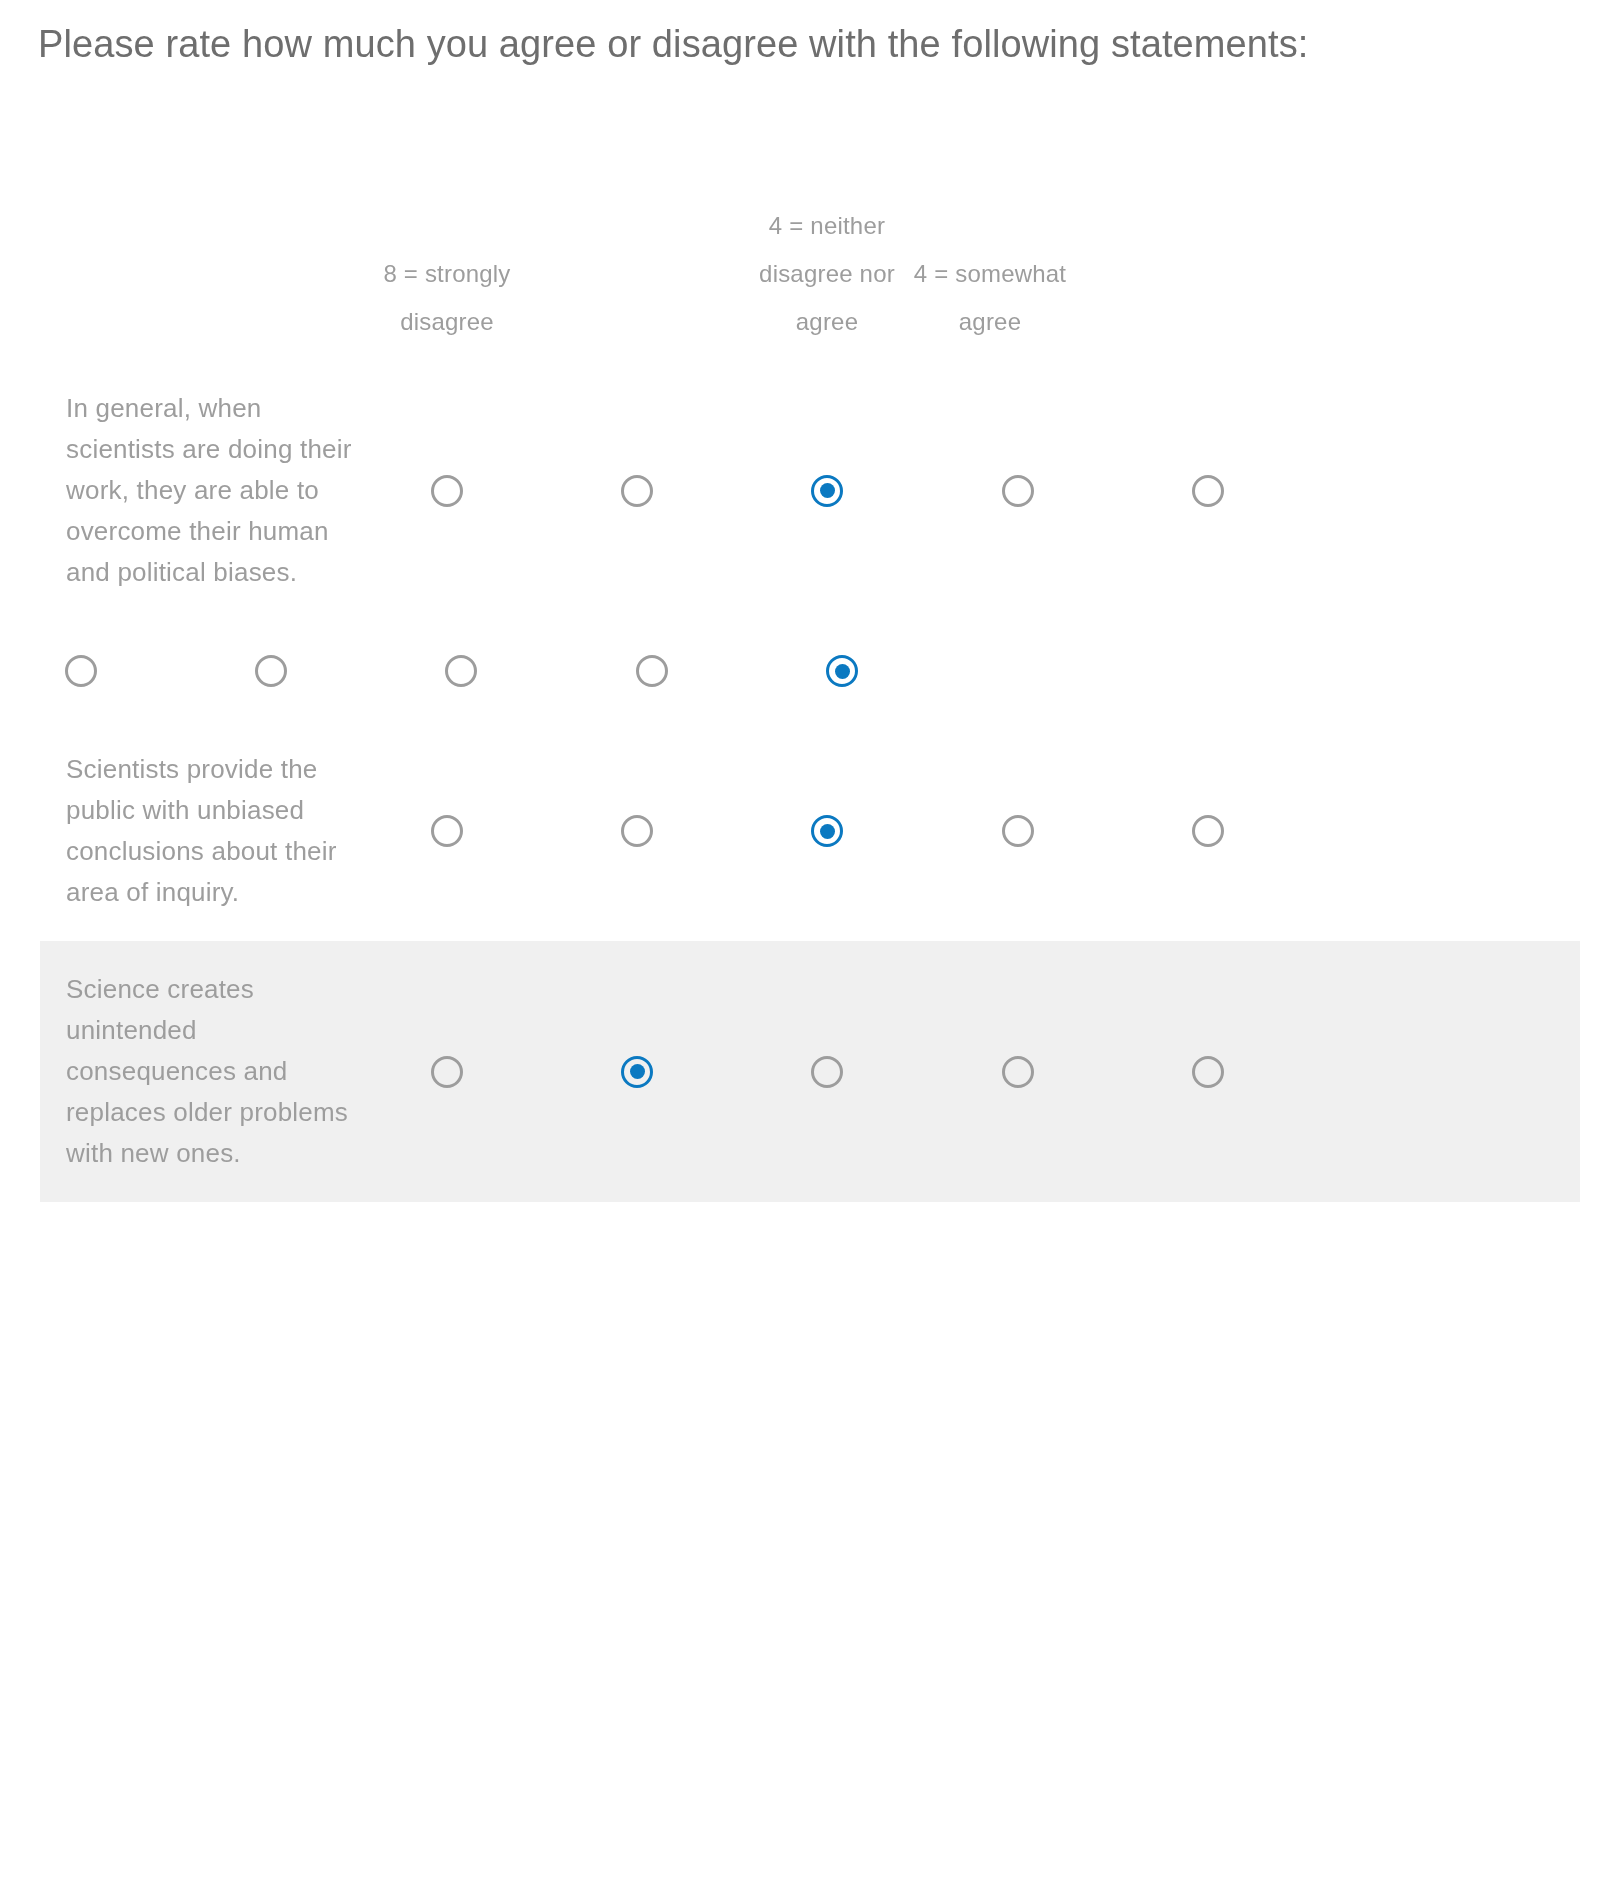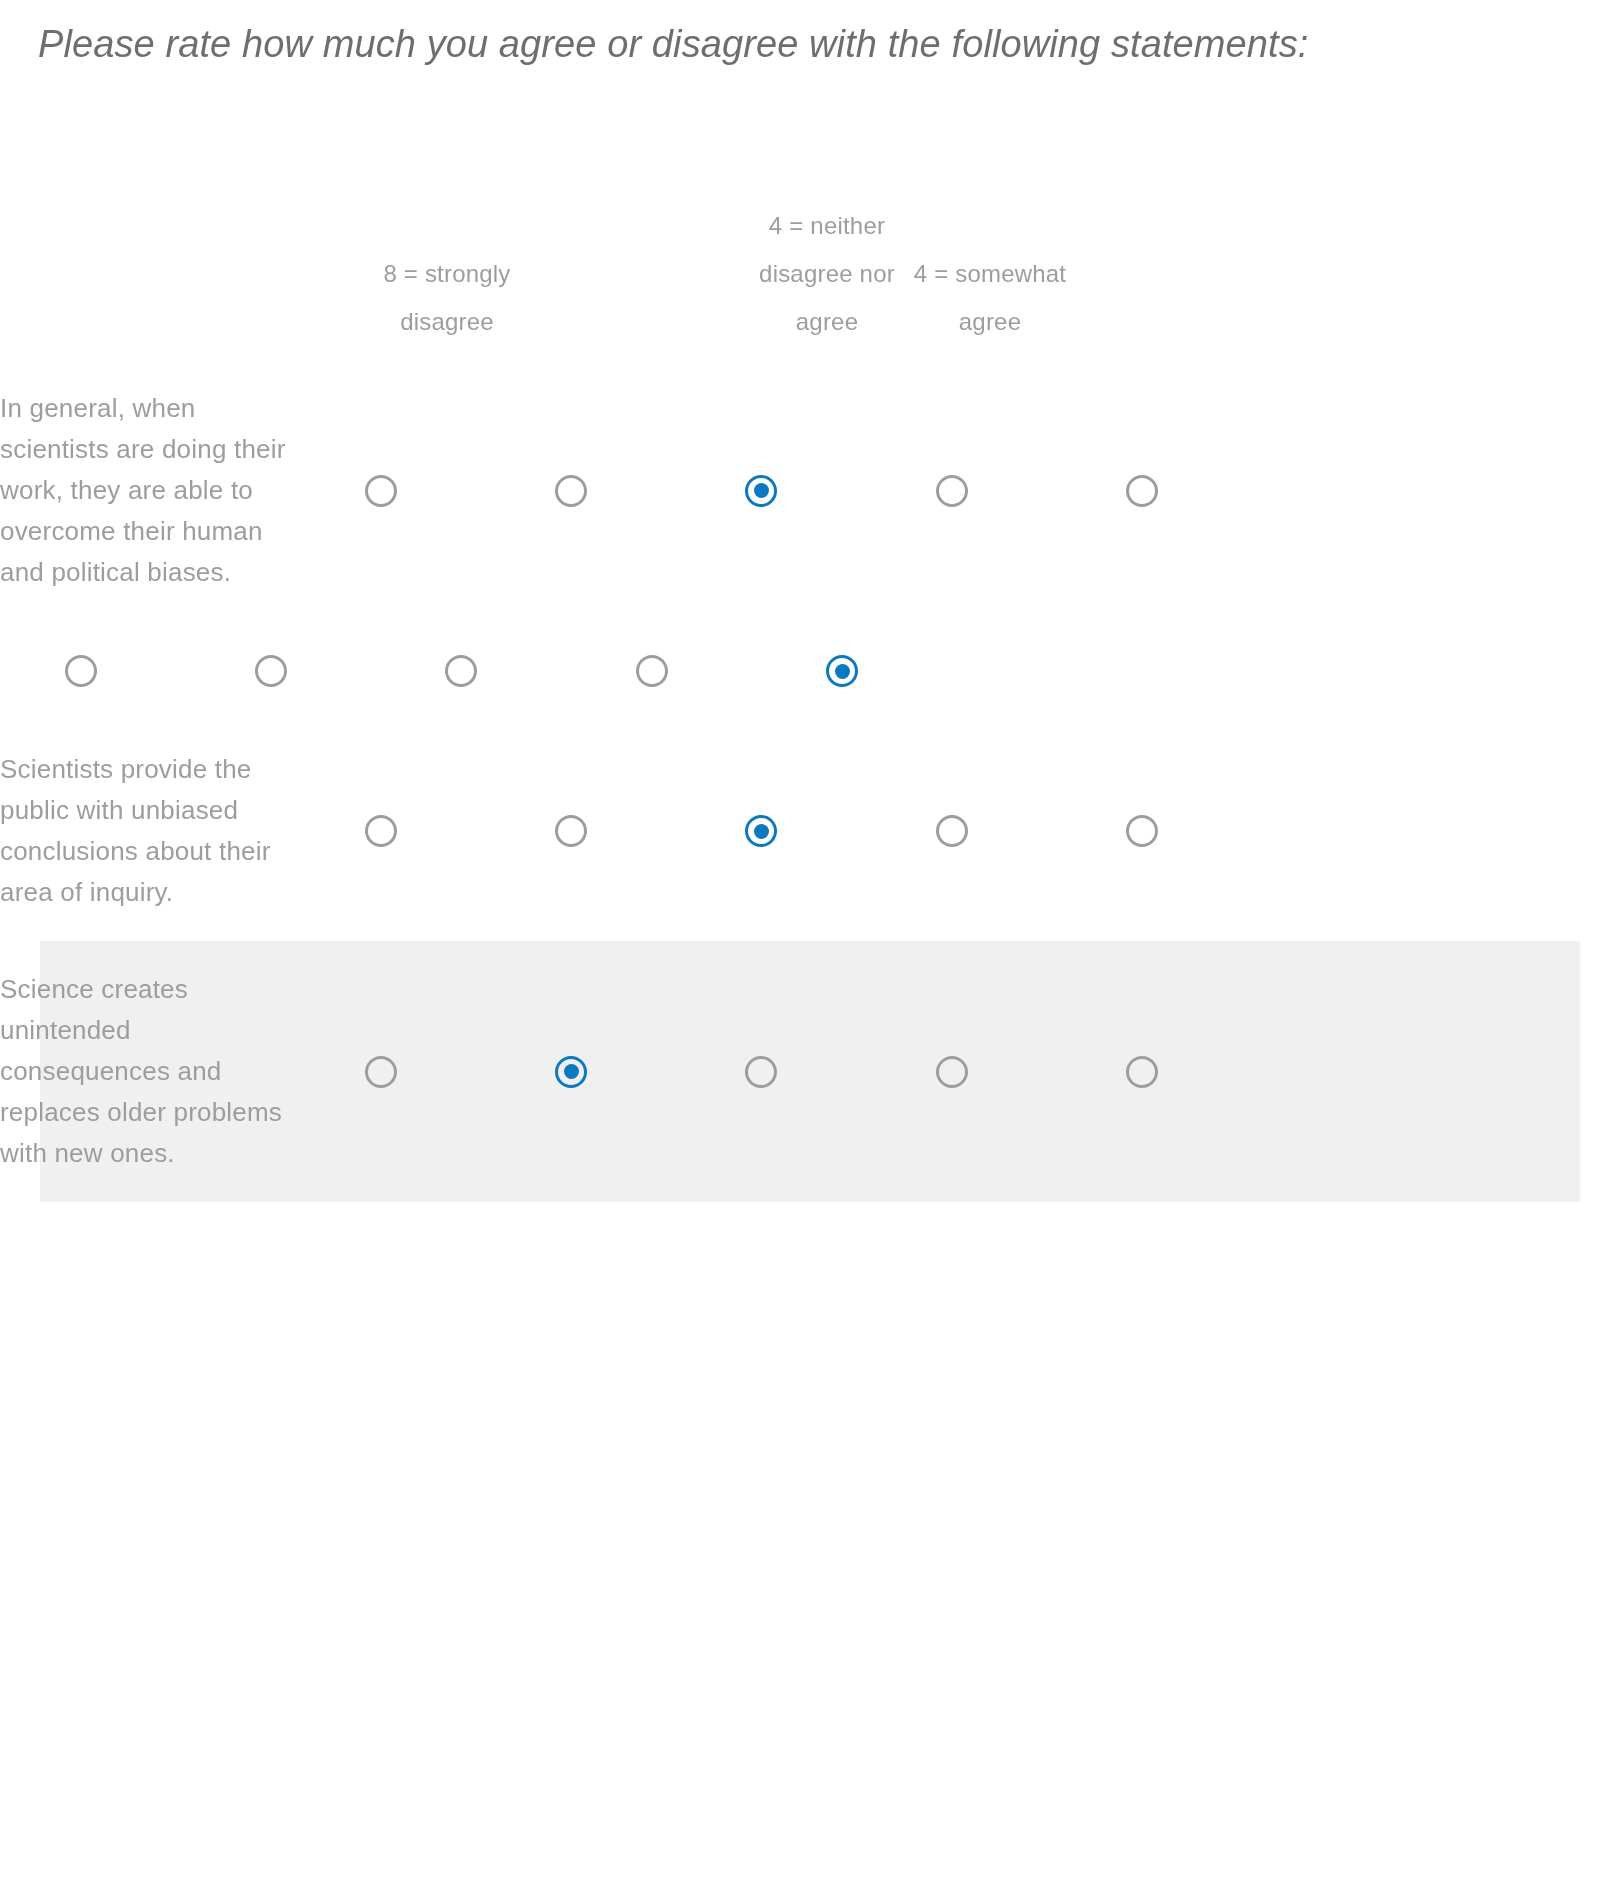--- a/index.html
+++ b/index.html
@@ -34,7 +34,6 @@
     line-height: 60px;
     color: #6e6e6e;
     letter-spacing: 0.1px;
-    font-style: italic;
   }
 
   

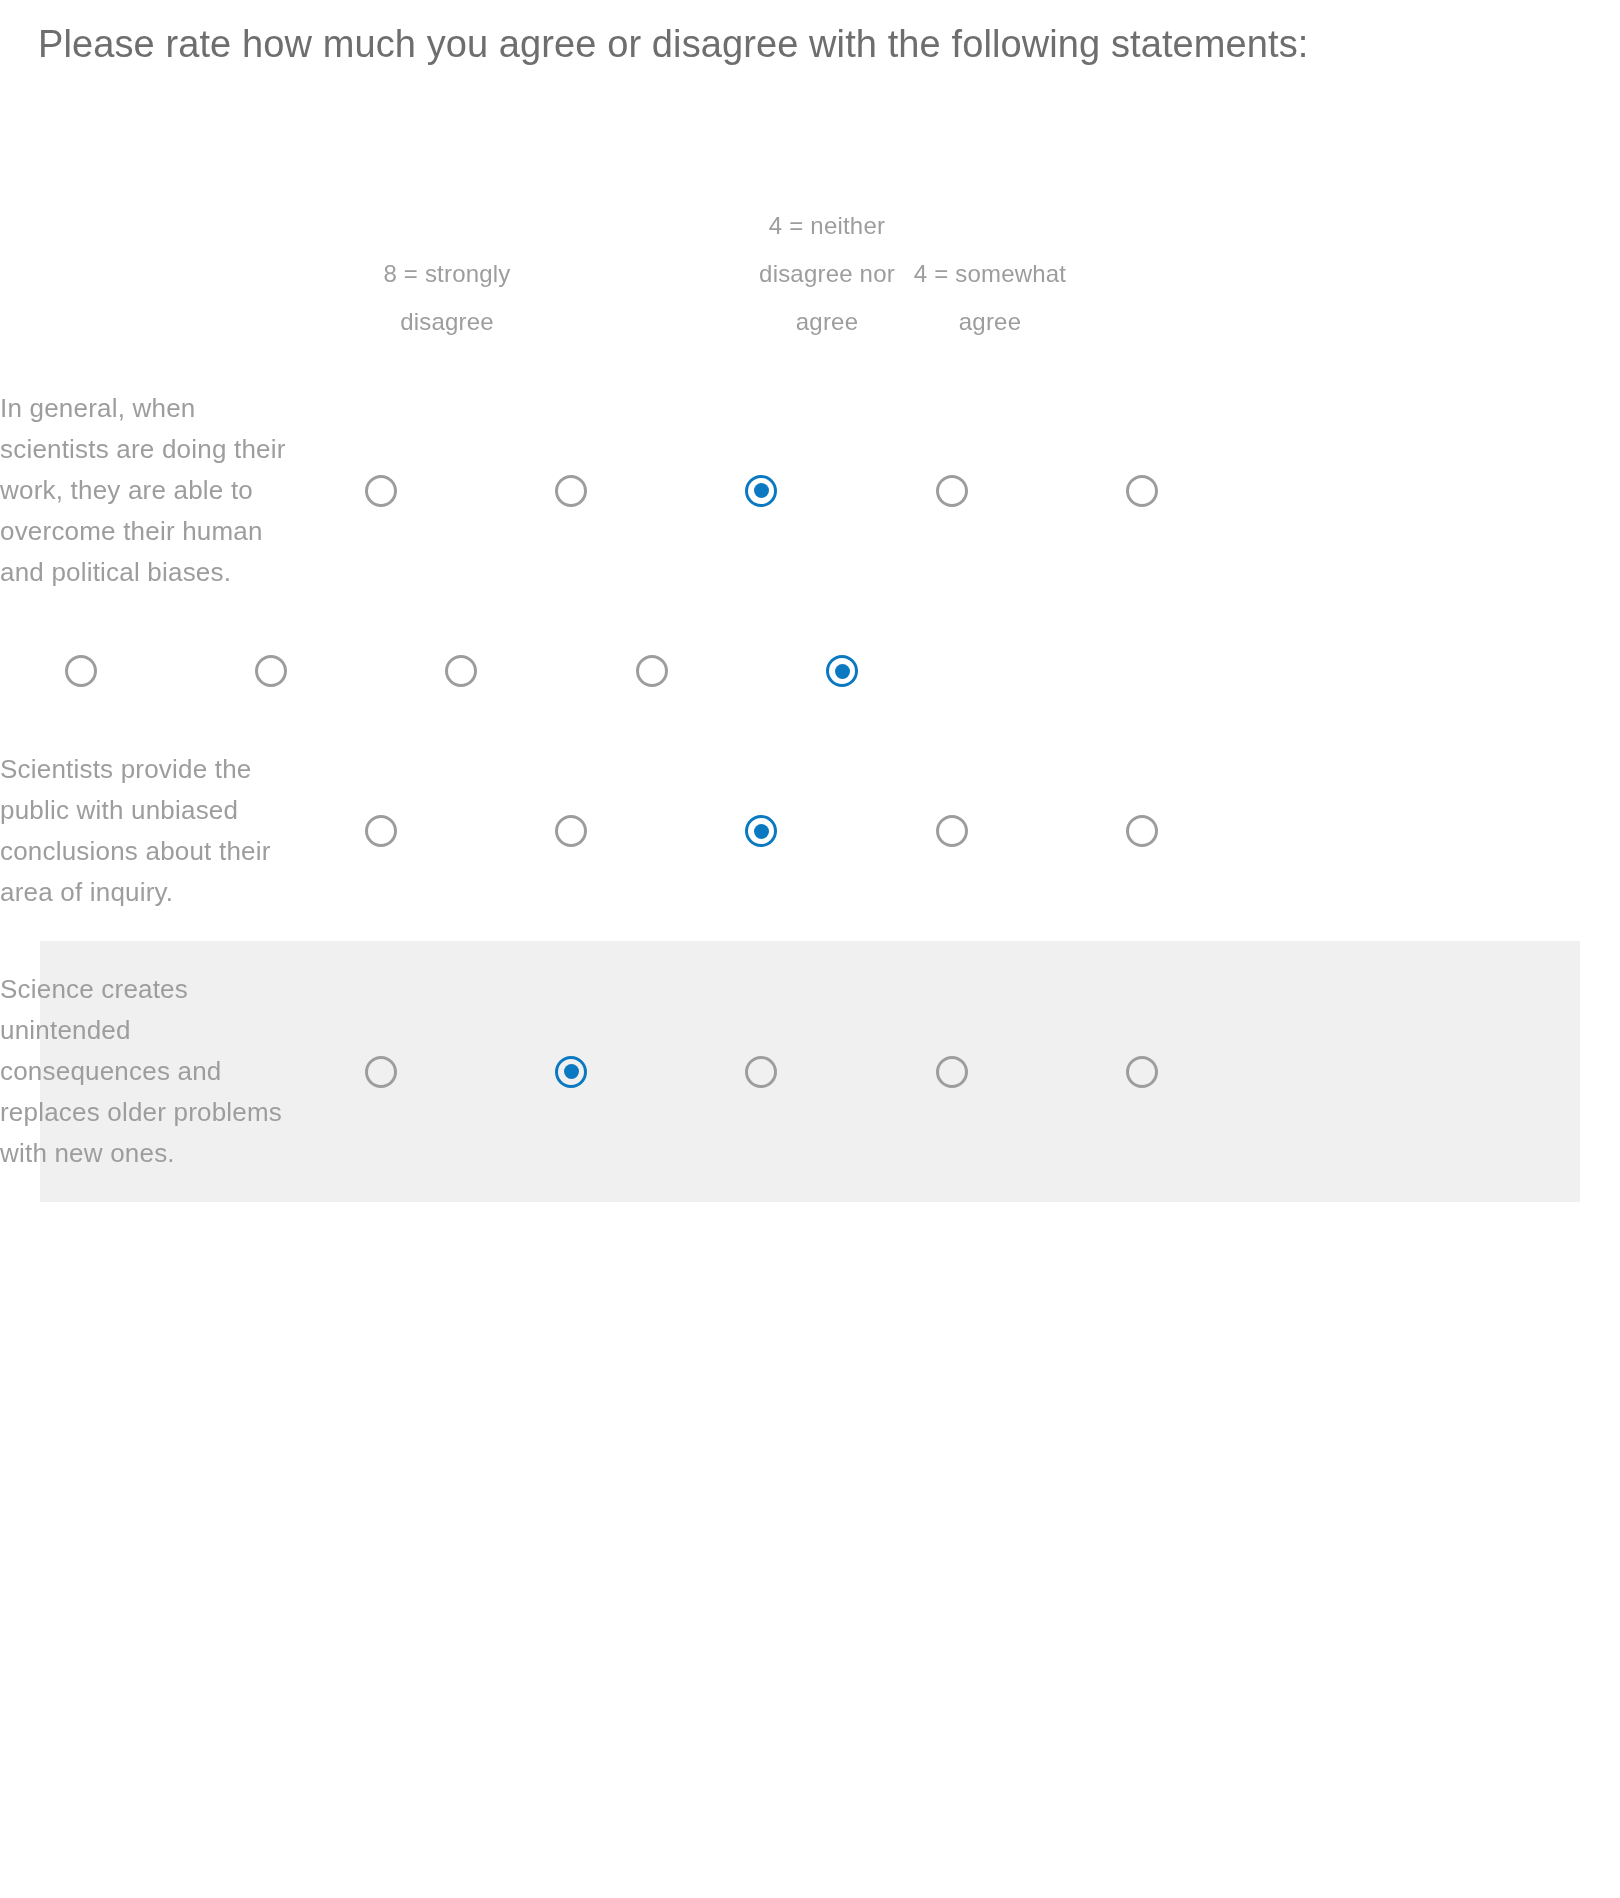--- a/index.html
+++ b/index.html
@@ -96,6 +96,7 @@
   .row-label {
     position: relative;
     width: 300px;
+    margin-left: 66px;
     font-size: 26px;
     line-height: 41px;
     color: #9d9d9d;

